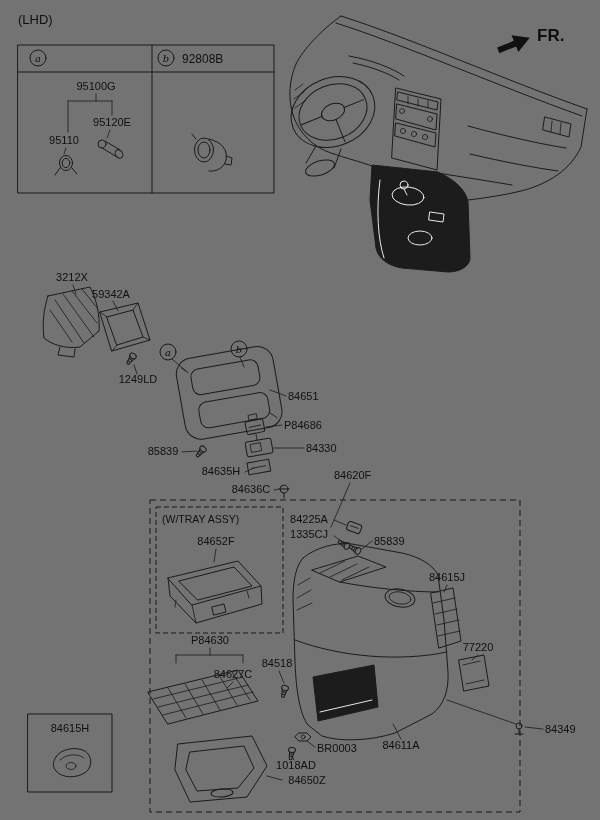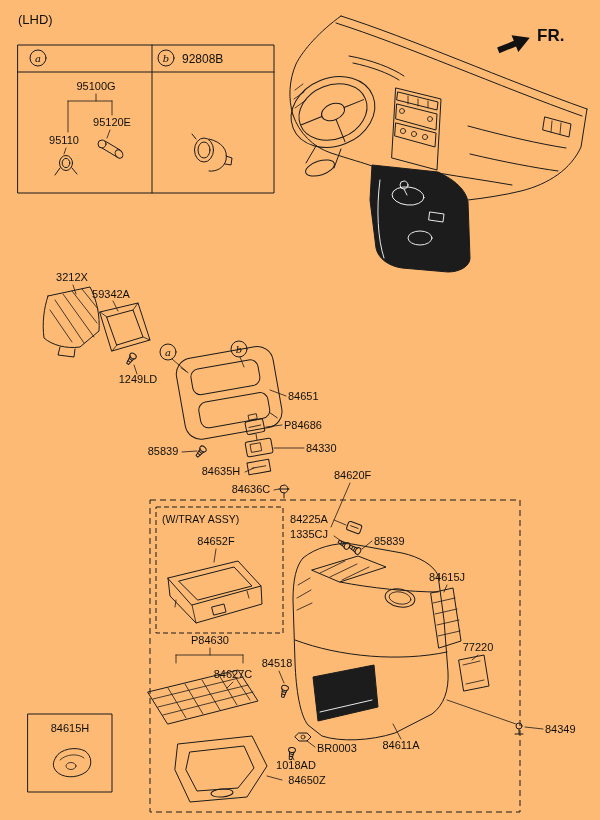--- a/index.html
+++ b/index.html
@@ -3,7 +3,7 @@
 <meta charset="utf-8">
 <style>
   html,body{margin:0;padding:0;background:#ffffff;}
-  .page{position:relative;width:600px;height:820px;background:#fdba74;overflow:hidden;}
+  .page{position:relative;width:600px;height:820px;background:#737373;overflow:hidden;}
   svg{display:block;}
   .ln{fill:none;stroke:#1b1b1b;stroke-width:1;stroke-linecap:round;stroke-linejoin:round;}
   .thin{fill:none;stroke:#1b1b1b;stroke-width:.8;stroke-linecap:round;}

